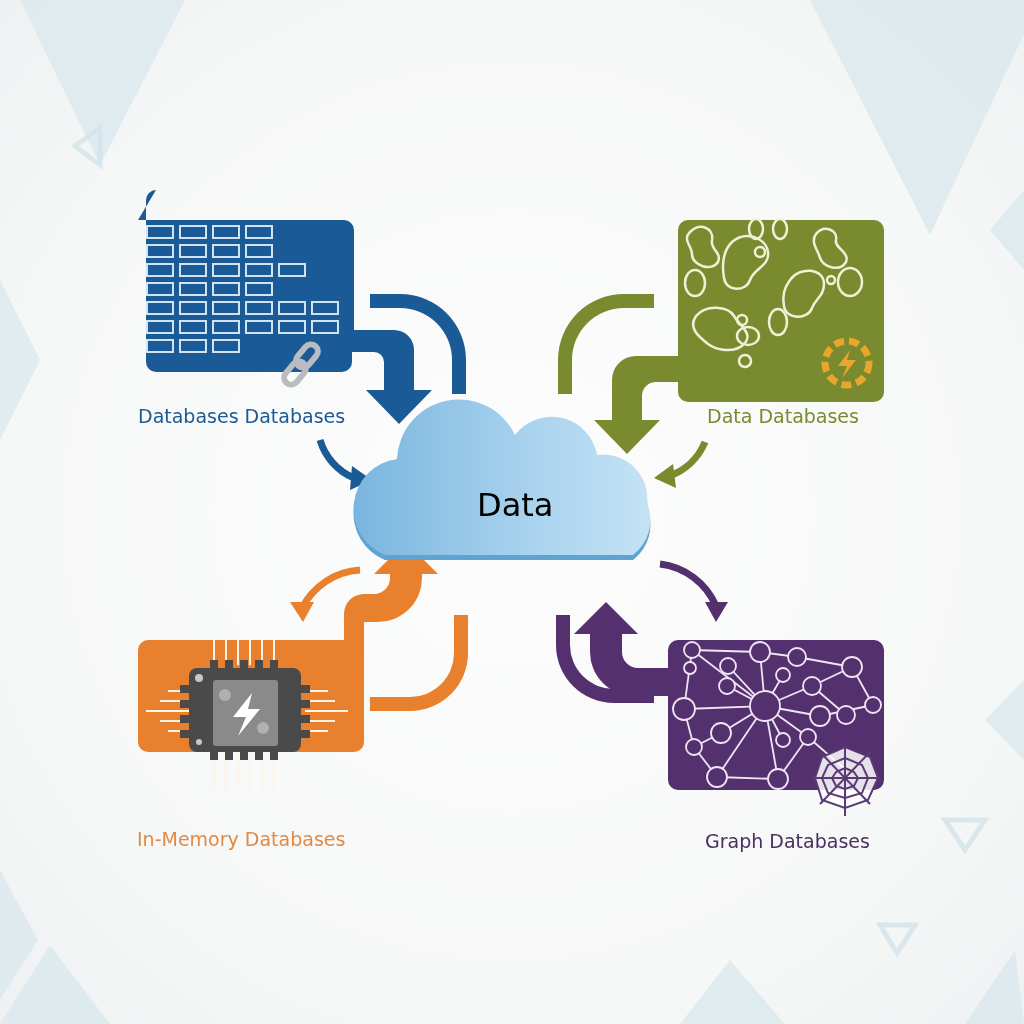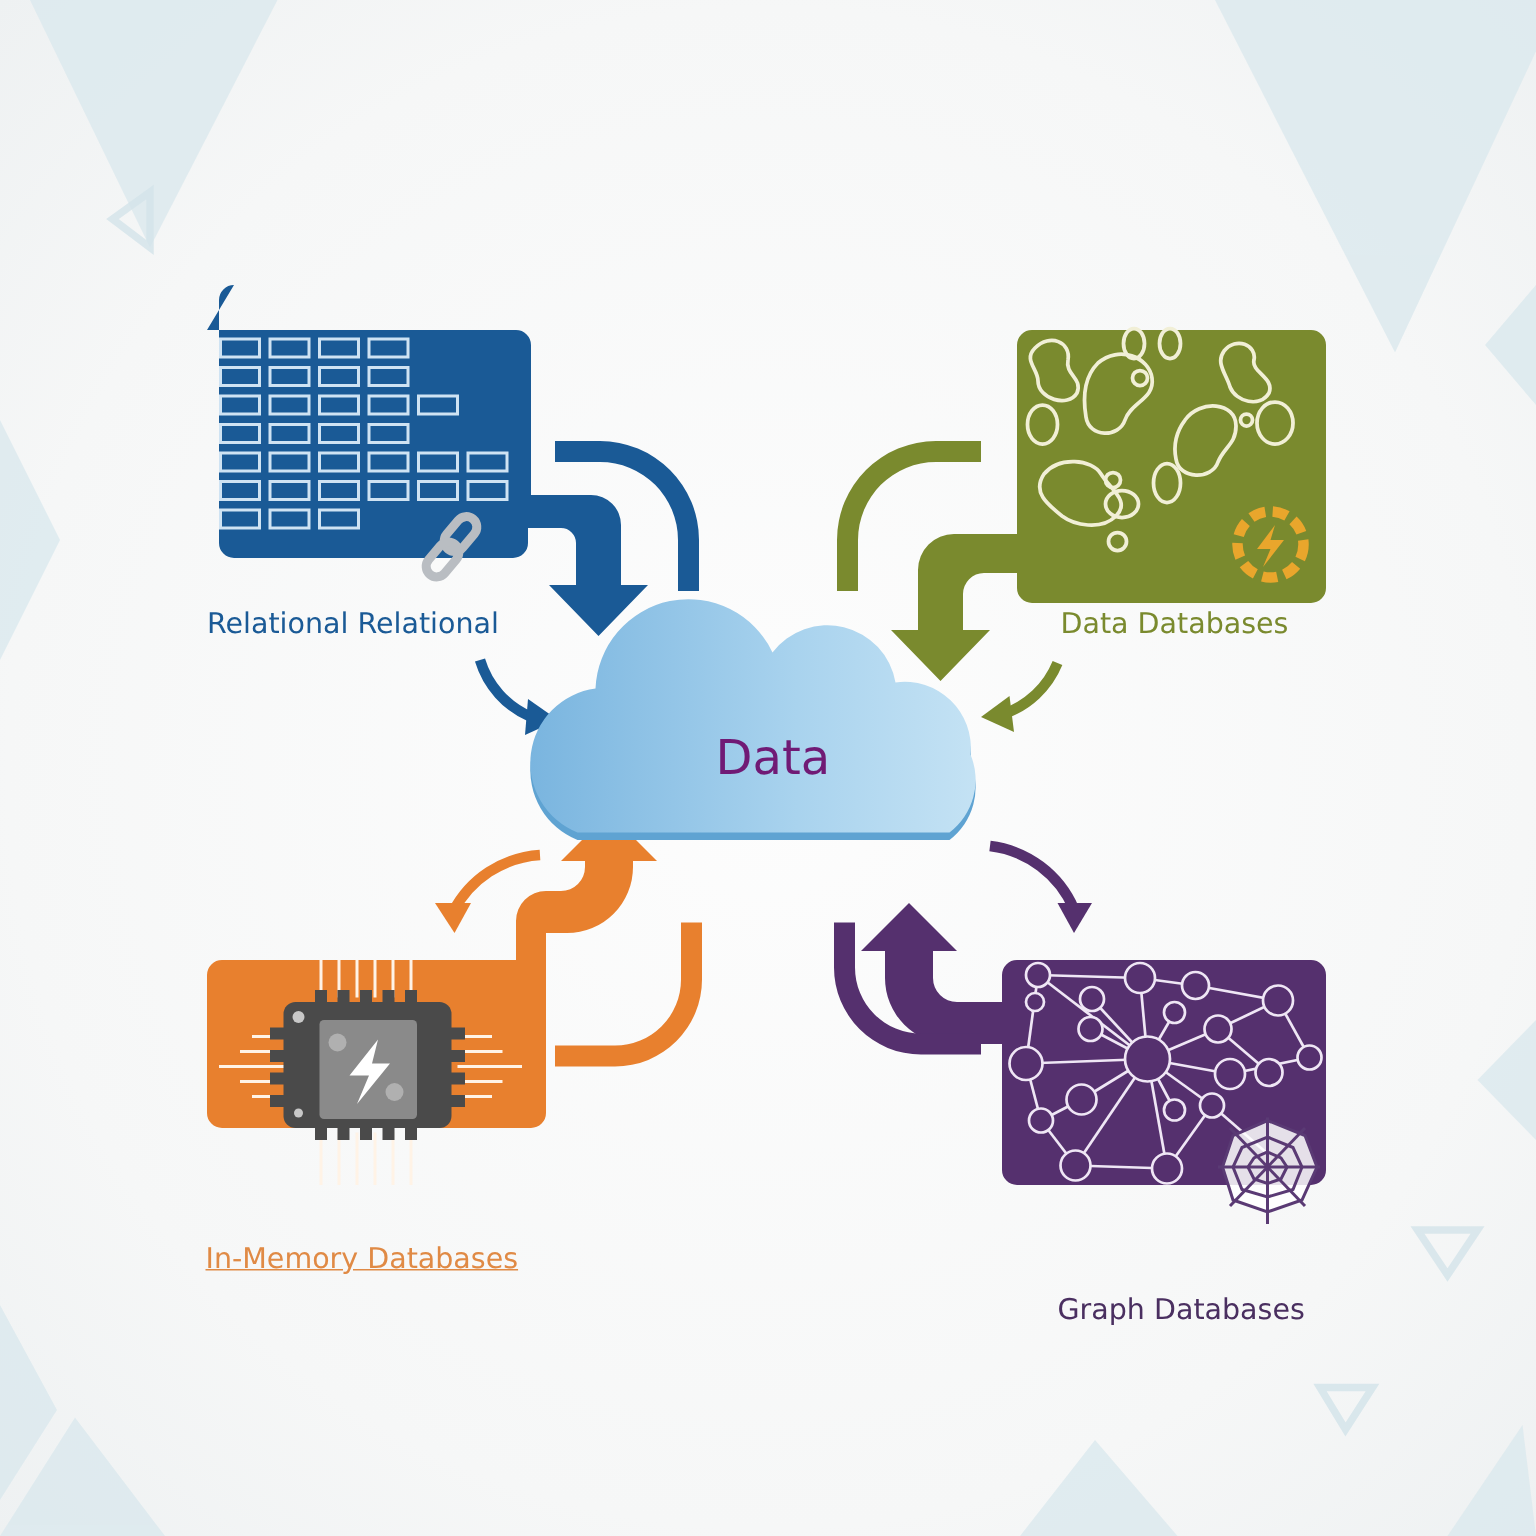--- a/index.html
+++ b/index.html
@@ -248,7 +248,7 @@
 
 <div class="cloud-label">Data</div>
 
-<div class="label" style="left:138px; top:405px; color:#1a5a96;">Relational Relational</div>
+<div class="label" style="left:138px; top:405px; color:#1a5a96;">Databases Databases</div>
 <div class="label" style="left:707px; top:405px; color:#7a8a2e;">Data Databases</div>
 <div class="label" style="left:137px; top:828px; color:#e08a45;text-decoration:underline;">In-Memory Databases</div>
 <div class="label" style="left:705px; top:830px; color:#4a2f60;margin-top:32px;">Graph Databases</div>

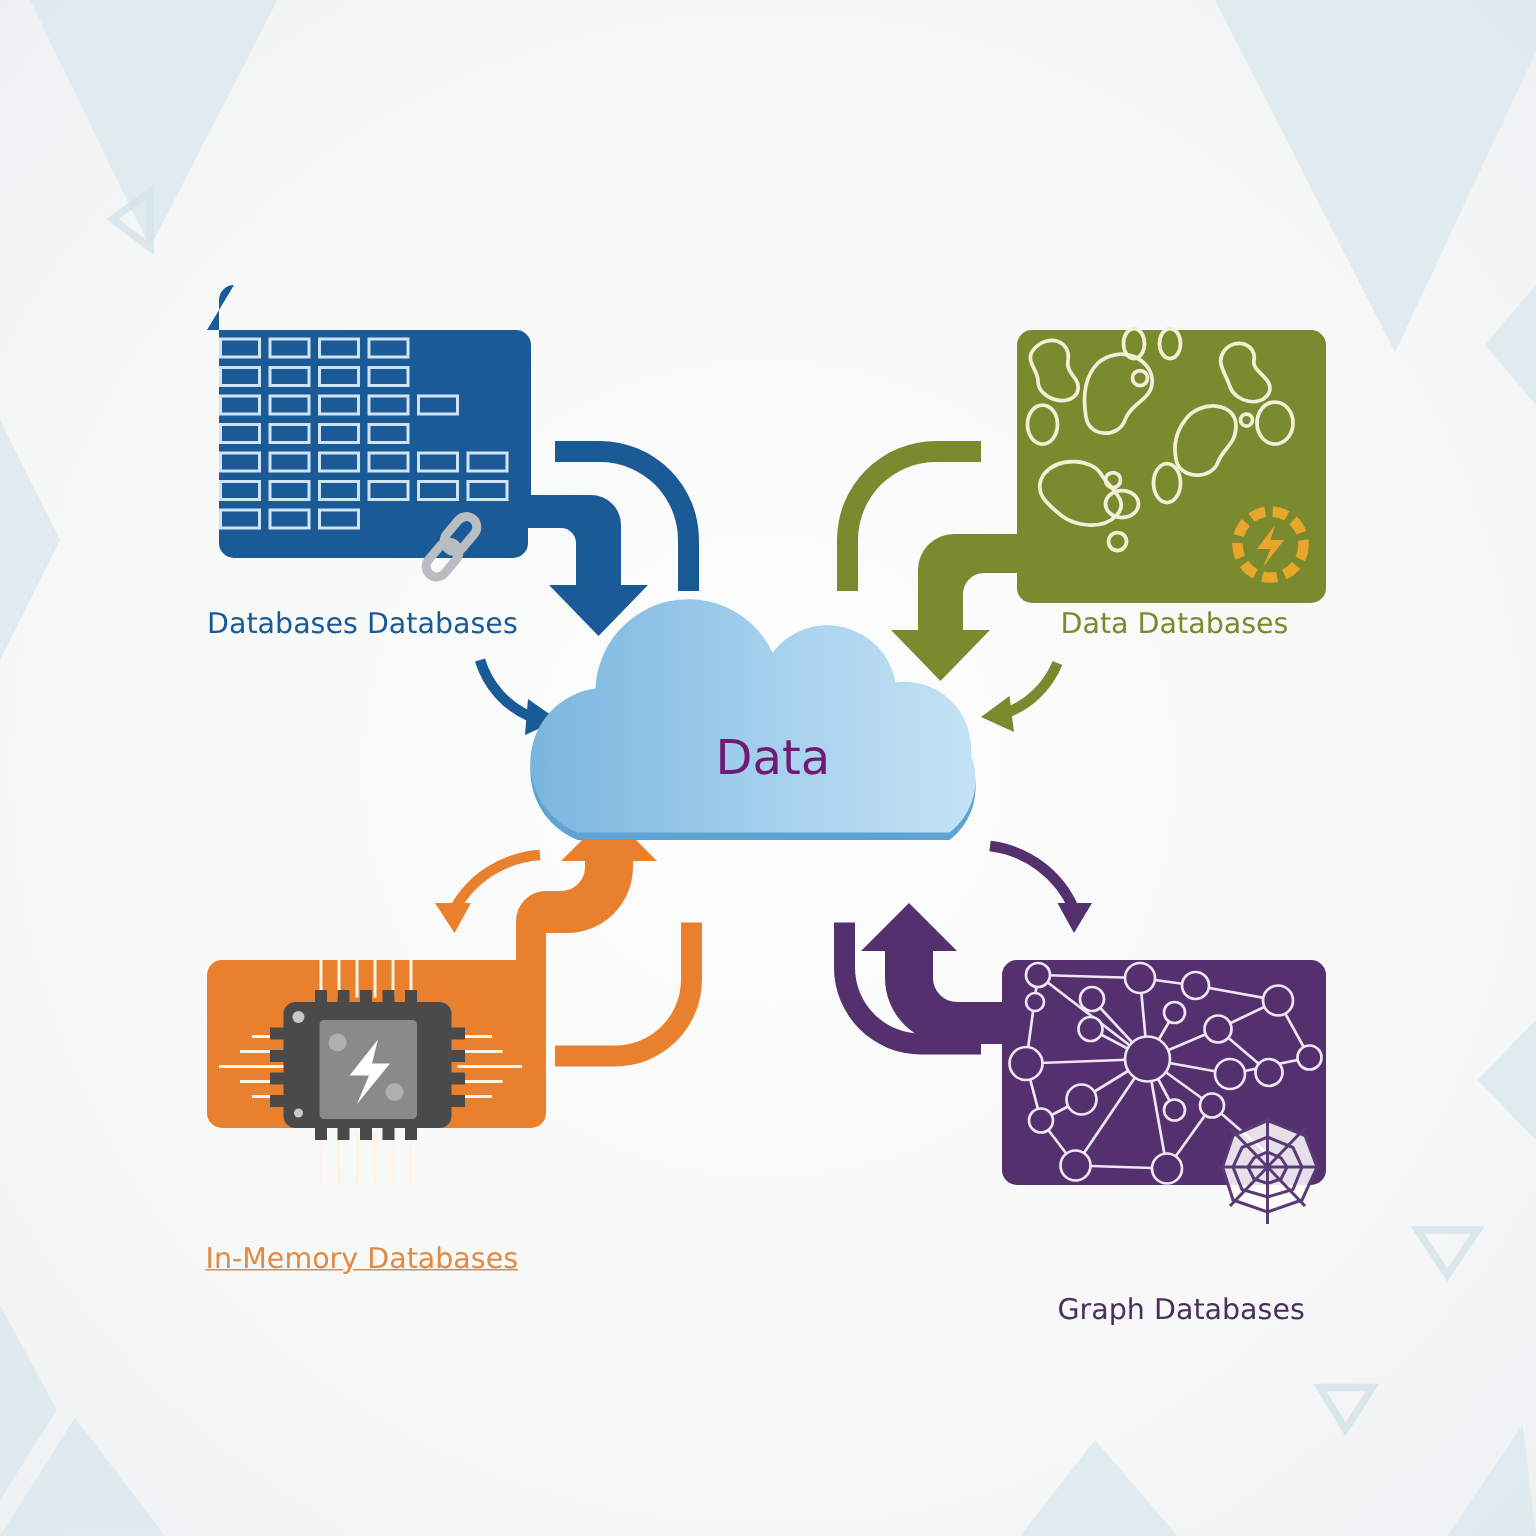--- a/index.html
+++ b/index.html
@@ -10,7 +10,7 @@
     }
     .bg { position: absolute; left: 0; top: 0; }
     .label { position: absolute; font-size: 19px; font-weight: normal; white-space: nowrap; }
-    .cloud-label { position: absolute; left: 477px; top: 486px; font-size: 32px; color: #701a75; }
+    .cloud-label { position: absolute; left: 477px; top: 486px; font-size: 32px; color: #000000; }
   </style>
 </head>
 <body>

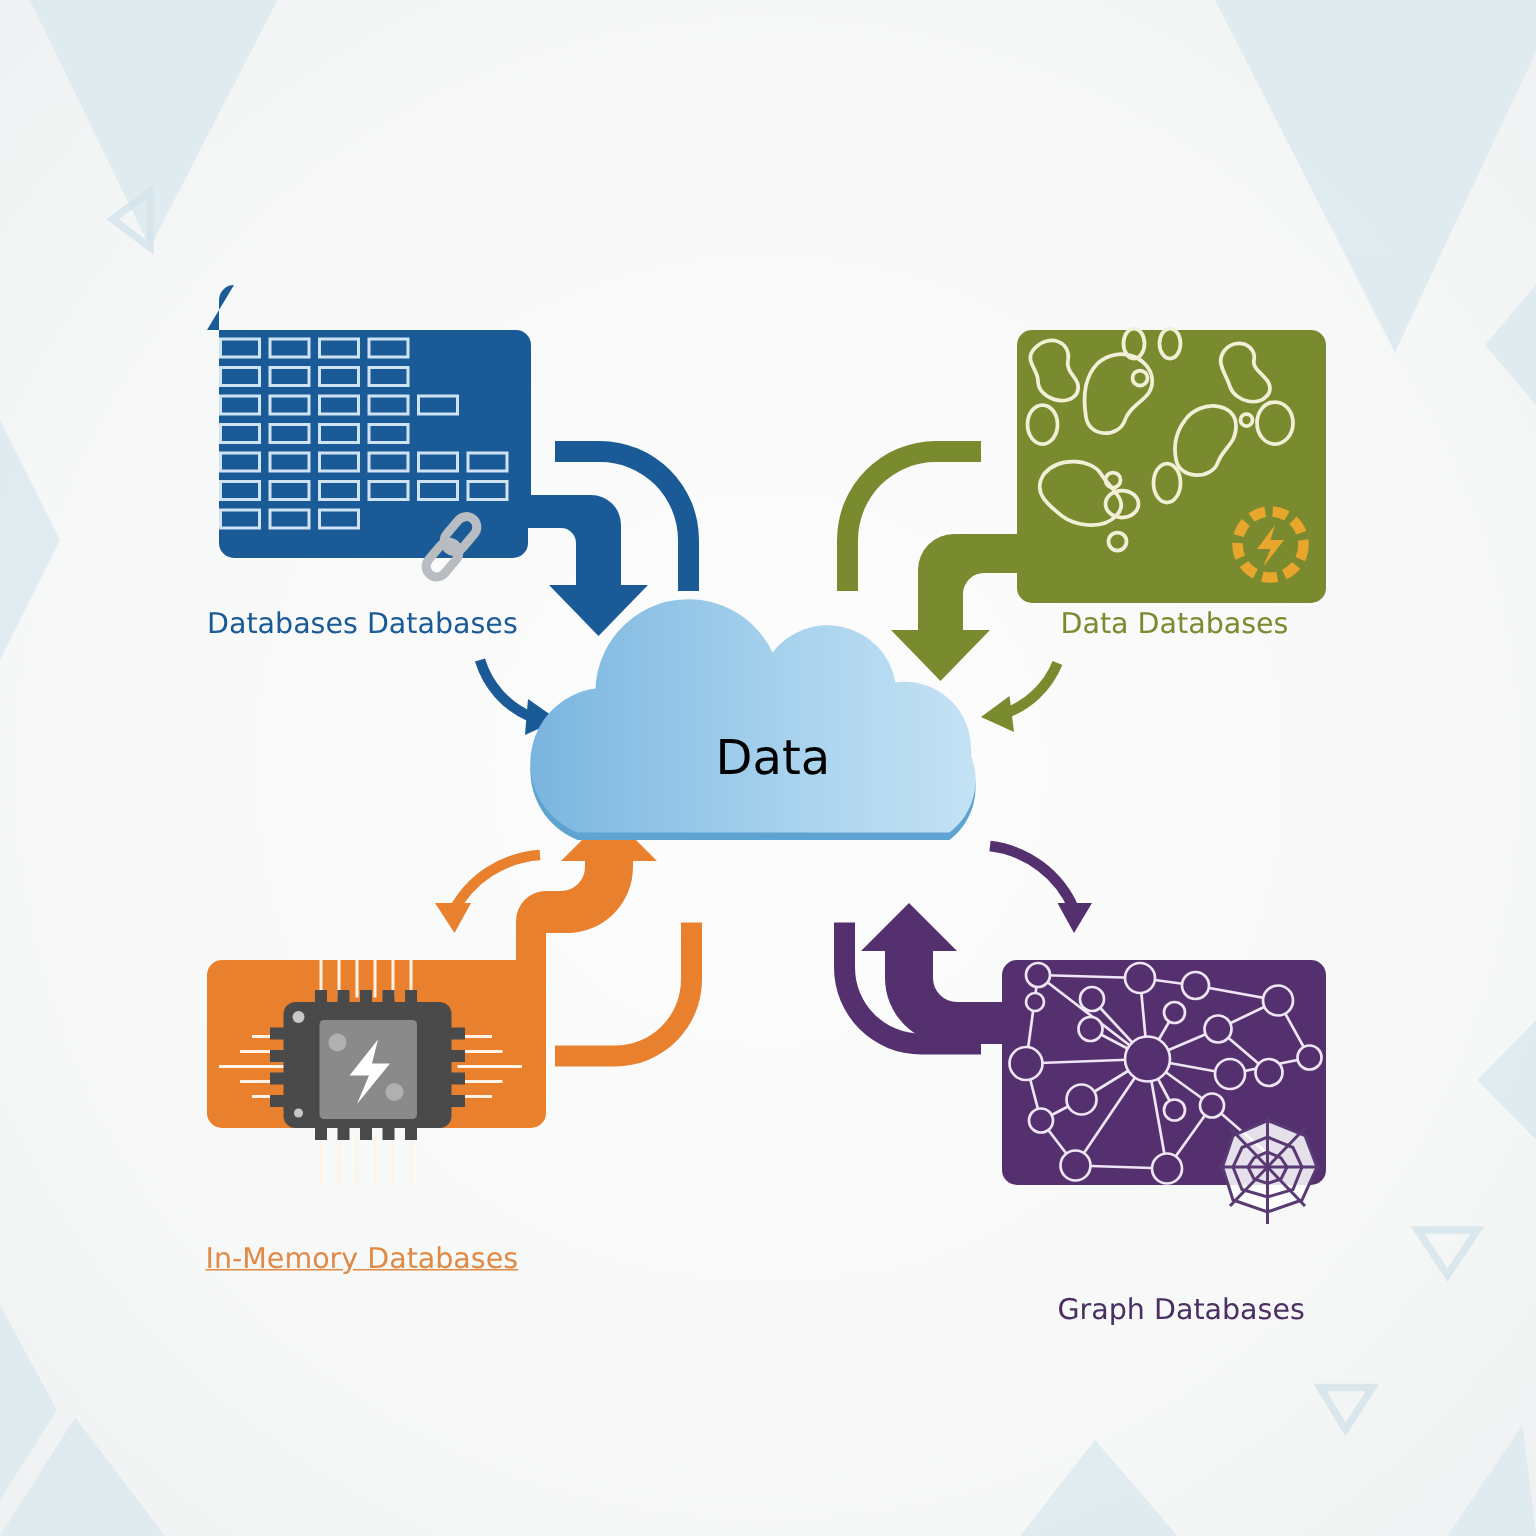--- a/index.html
+++ b/index.html
@@ -250,7 +250,7 @@
 
 <div class="label" style="left:138px; top:405px; color:#1a5a96;">Databases Databases</div>
 <div class="label" style="left:707px; top:405px; color:#7a8a2e;">Data Databases</div>
-<div class="label" style="left:137px; top:828px; color:#e08a45;text-decoration:underline;">In-Memory Databases</div>
+<div class="label" style="left:137px; top:828px; color:#e08a45;">In-Memory Databases</div>
 <div class="label" style="left:705px; top:830px; color:#4a2f60;margin-top:32px;">Graph Databases</div>
 
 </body></html>

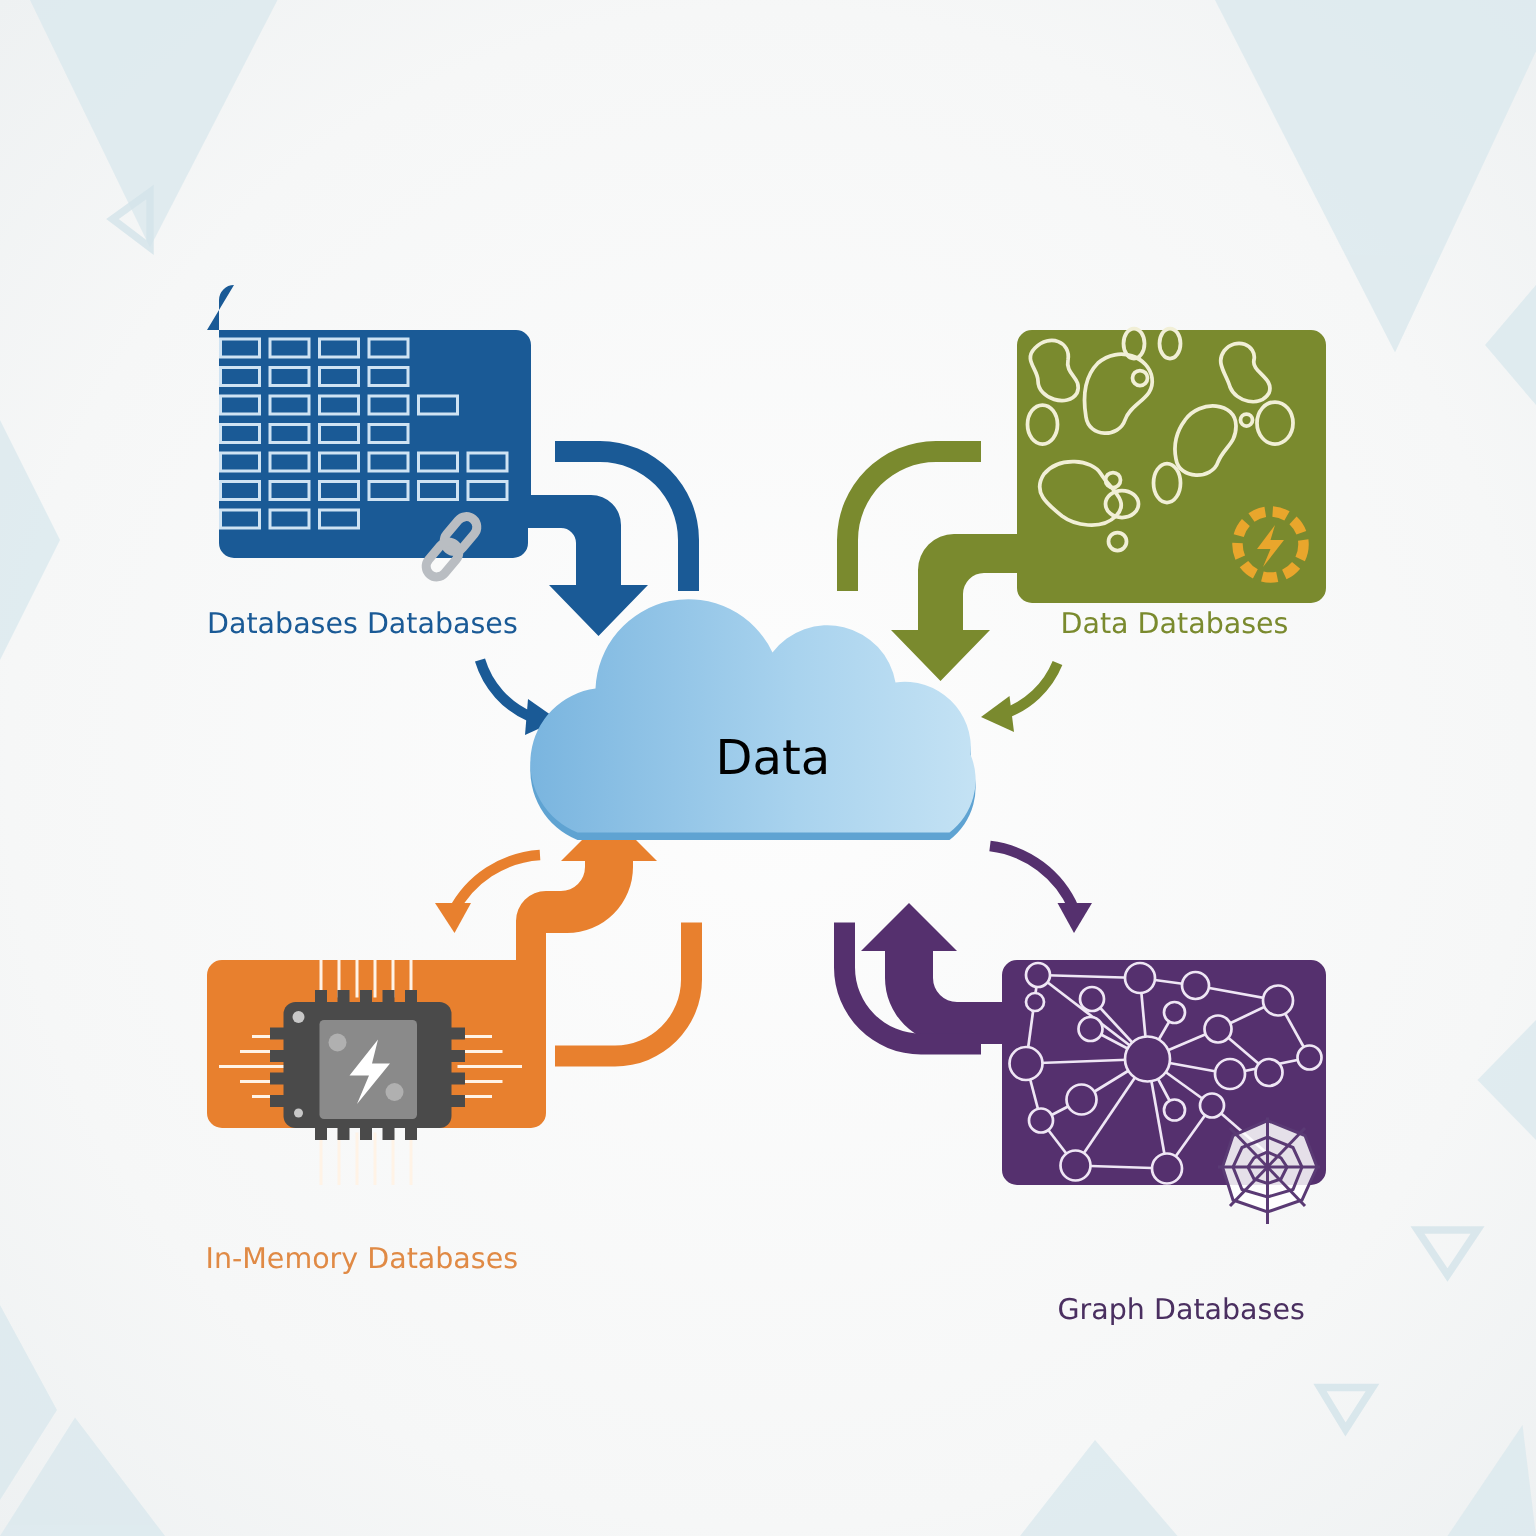--- a/index.html
+++ b/index.html
@@ -251,6 +251,6 @@
 <div class="label" style="left:138px; top:405px; color:#1a5a96;">Databases Databases</div>
 <div class="label" style="left:707px; top:405px; color:#7a8a2e;">Data Databases</div>
 <div class="label" style="left:137px; top:828px; color:#e08a45;">In-Memory Databases</div>
-<div class="label" style="left:705px; top:830px; color:#4a2f60;margin-top:32px;">Graph Databases</div>
+<div class="label" style="left:705px; top:830px; color:#4a2f60;">Graph Databases</div>
 
 </body></html>

